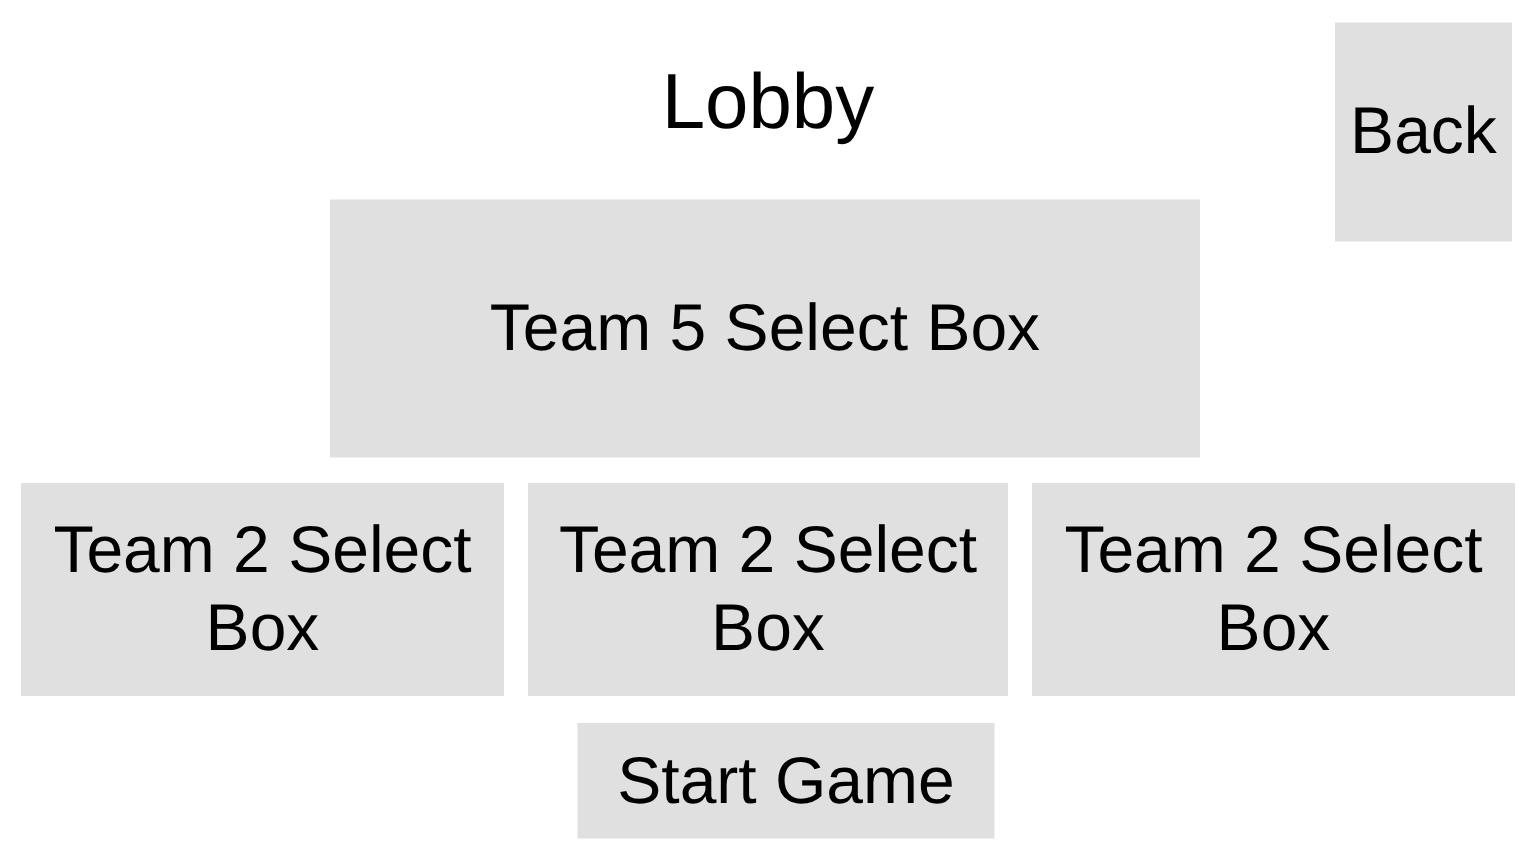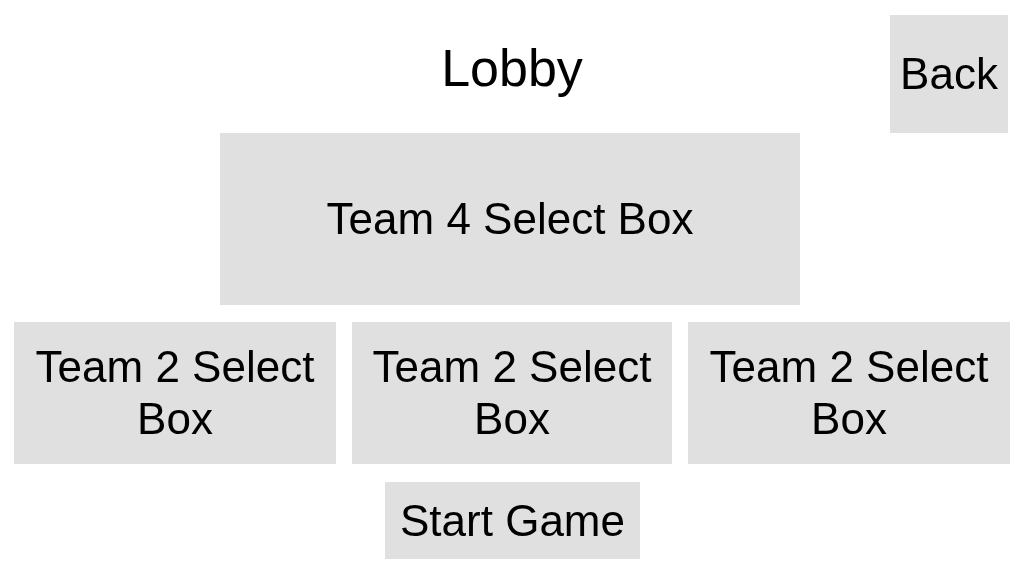--- a/index.html
+++ b/index.html
@@ -40,7 +40,7 @@
     padding: 0 8px;
     cursor: pointer;
   }
-  .back   { left: 890px; top: 15px;  width: 118px; height: 118px; }
+  .back   { left: 890px; top: 15px;  width: 118px; height: 146px; }
   .team1  { left: 220px; top: 133px; width: 580px; height: 172px; }
   .t2a    { left: 14px;  top: 322px; width: 322px; height: 142px; }
   .t2b    { left: 352px; top: 322px; width: 320px; height: 142px; }

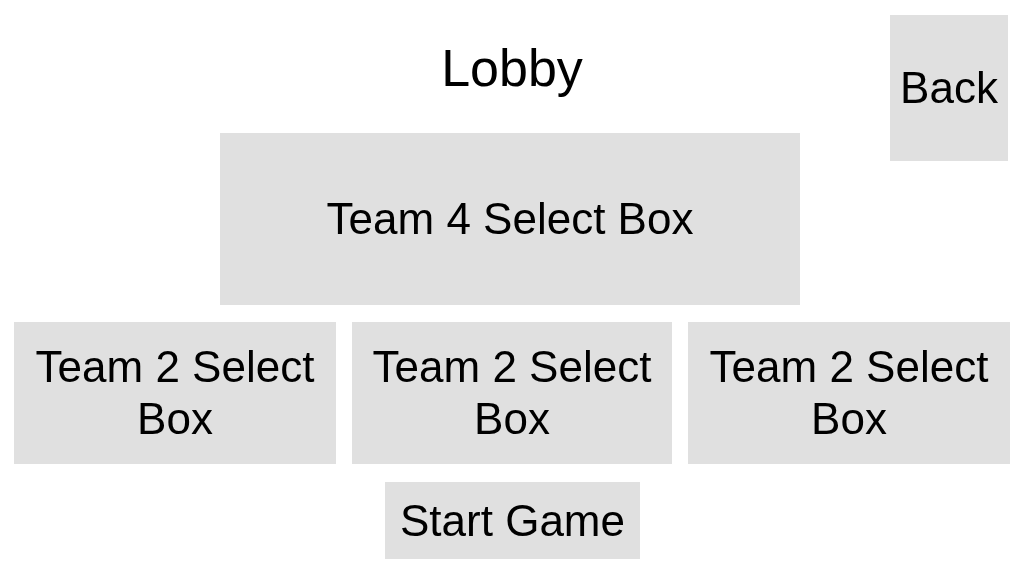--- a/index.html
+++ b/index.html
@@ -56,7 +56,7 @@
 
   <button class="box back">Back</button>
 
-  <button class="box team1">Team 4 Select Box</button>
+  <button class="box team1">Team 5 Select Box</button>
 
   <button class="box t2a">Team 2 Select Box</button>
 

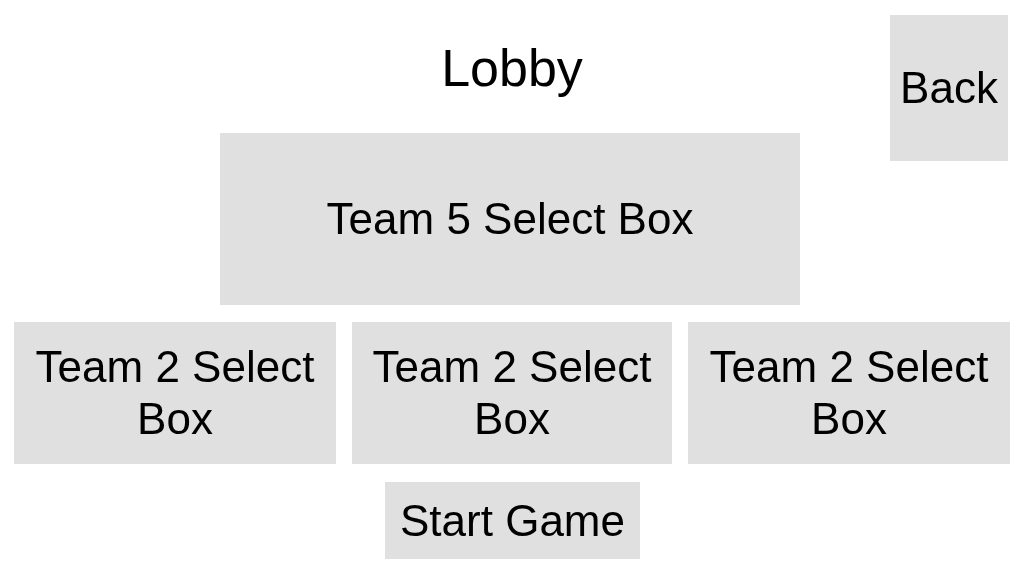--- a/index.html
+++ b/index.html
@@ -45,7 +45,7 @@
   .t2a    { left: 14px;  top: 322px; width: 322px; height: 142px; }
   .t2b    { left: 352px; top: 322px; width: 320px; height: 142px; }
   .t2c    { left: 688px; top: 322px; width: 322px; height: 142px; }
-  .start  { left: 385px; top: 482px; width: 255px; height: 77px; text-align: center;  }
+  .start  { left: 385px; top: 482px; width: 278px; height: 77px; text-align: center;  }
 </style>
 </head>
 <body>

